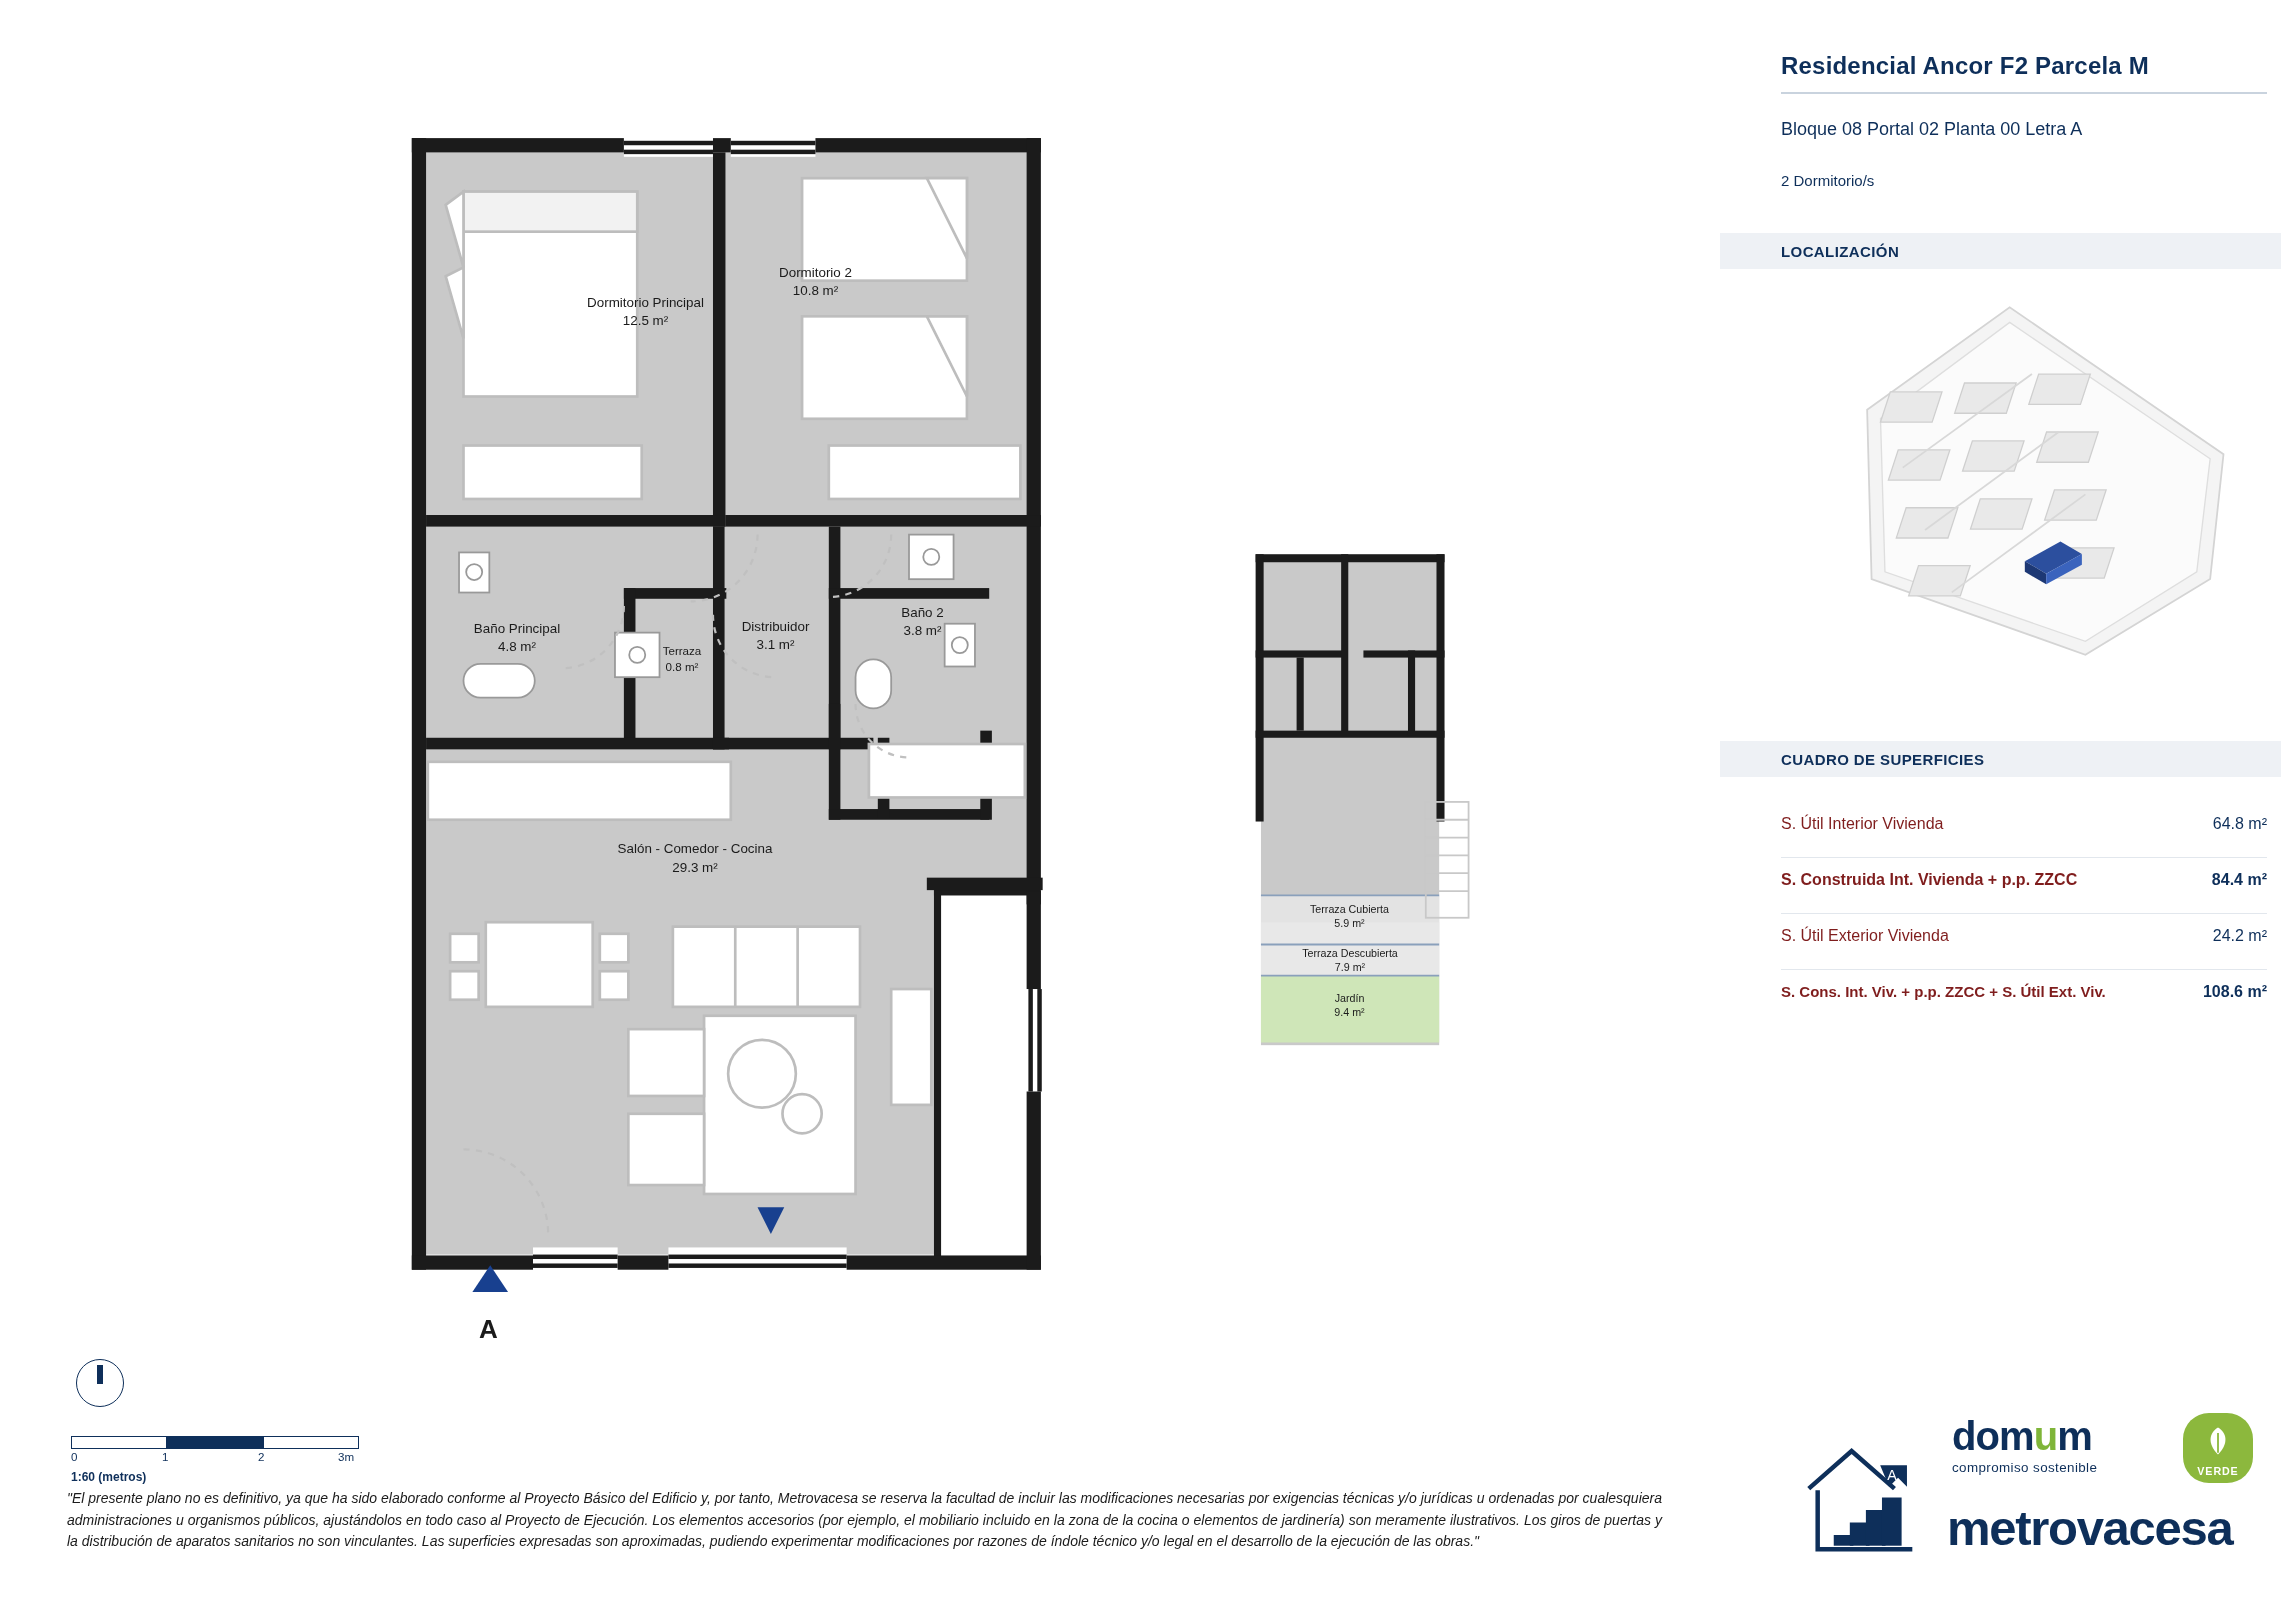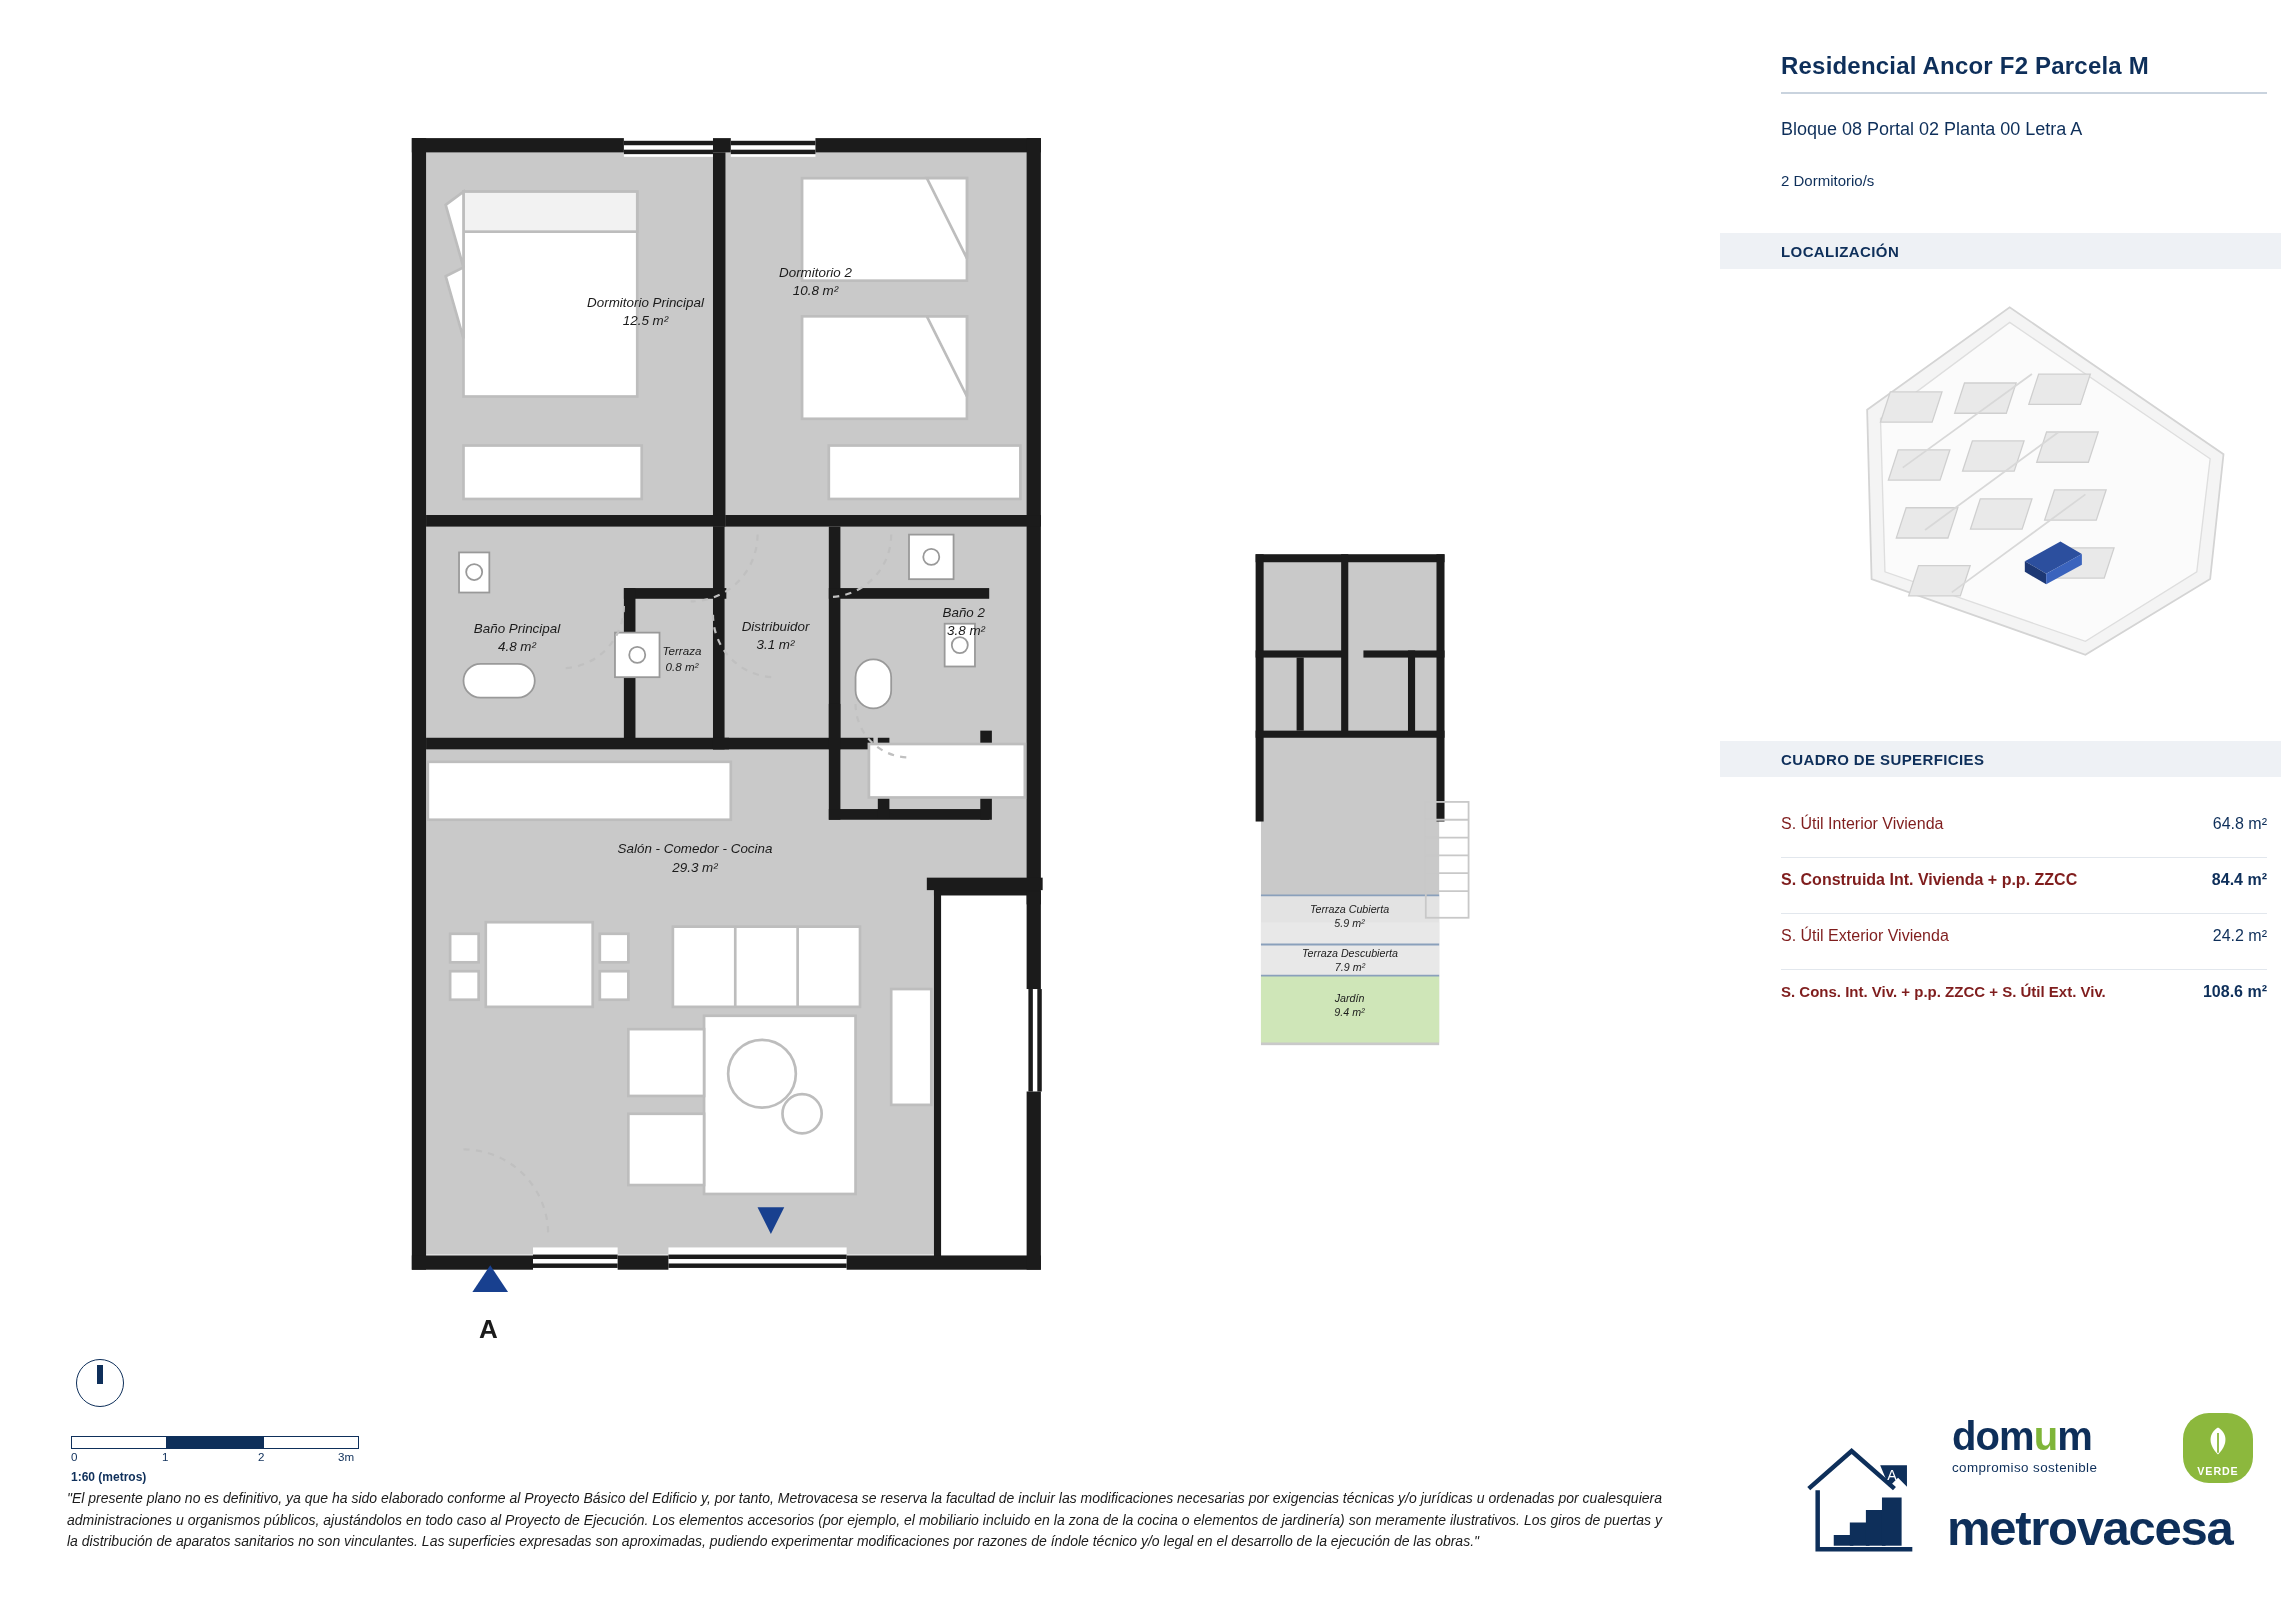--- a/index.html
+++ b/index.html
@@ -73,7 +73,7 @@
   
   .fp{position:absolute;left:0;top:0;}
 
-  .rlab{position:absolute;text-align:center;font-size:13.4px;color:#1b1b1b;line-height:1.35;font-style:italic;}
+  .rlab{position:absolute;text-align:center;font-size:13.4px;color:#1b1b1b;line-height:1.35;}
   .rlab.sm{font-size:11.6px;}
   .rlab.xs{font-size:10.7px;}
 

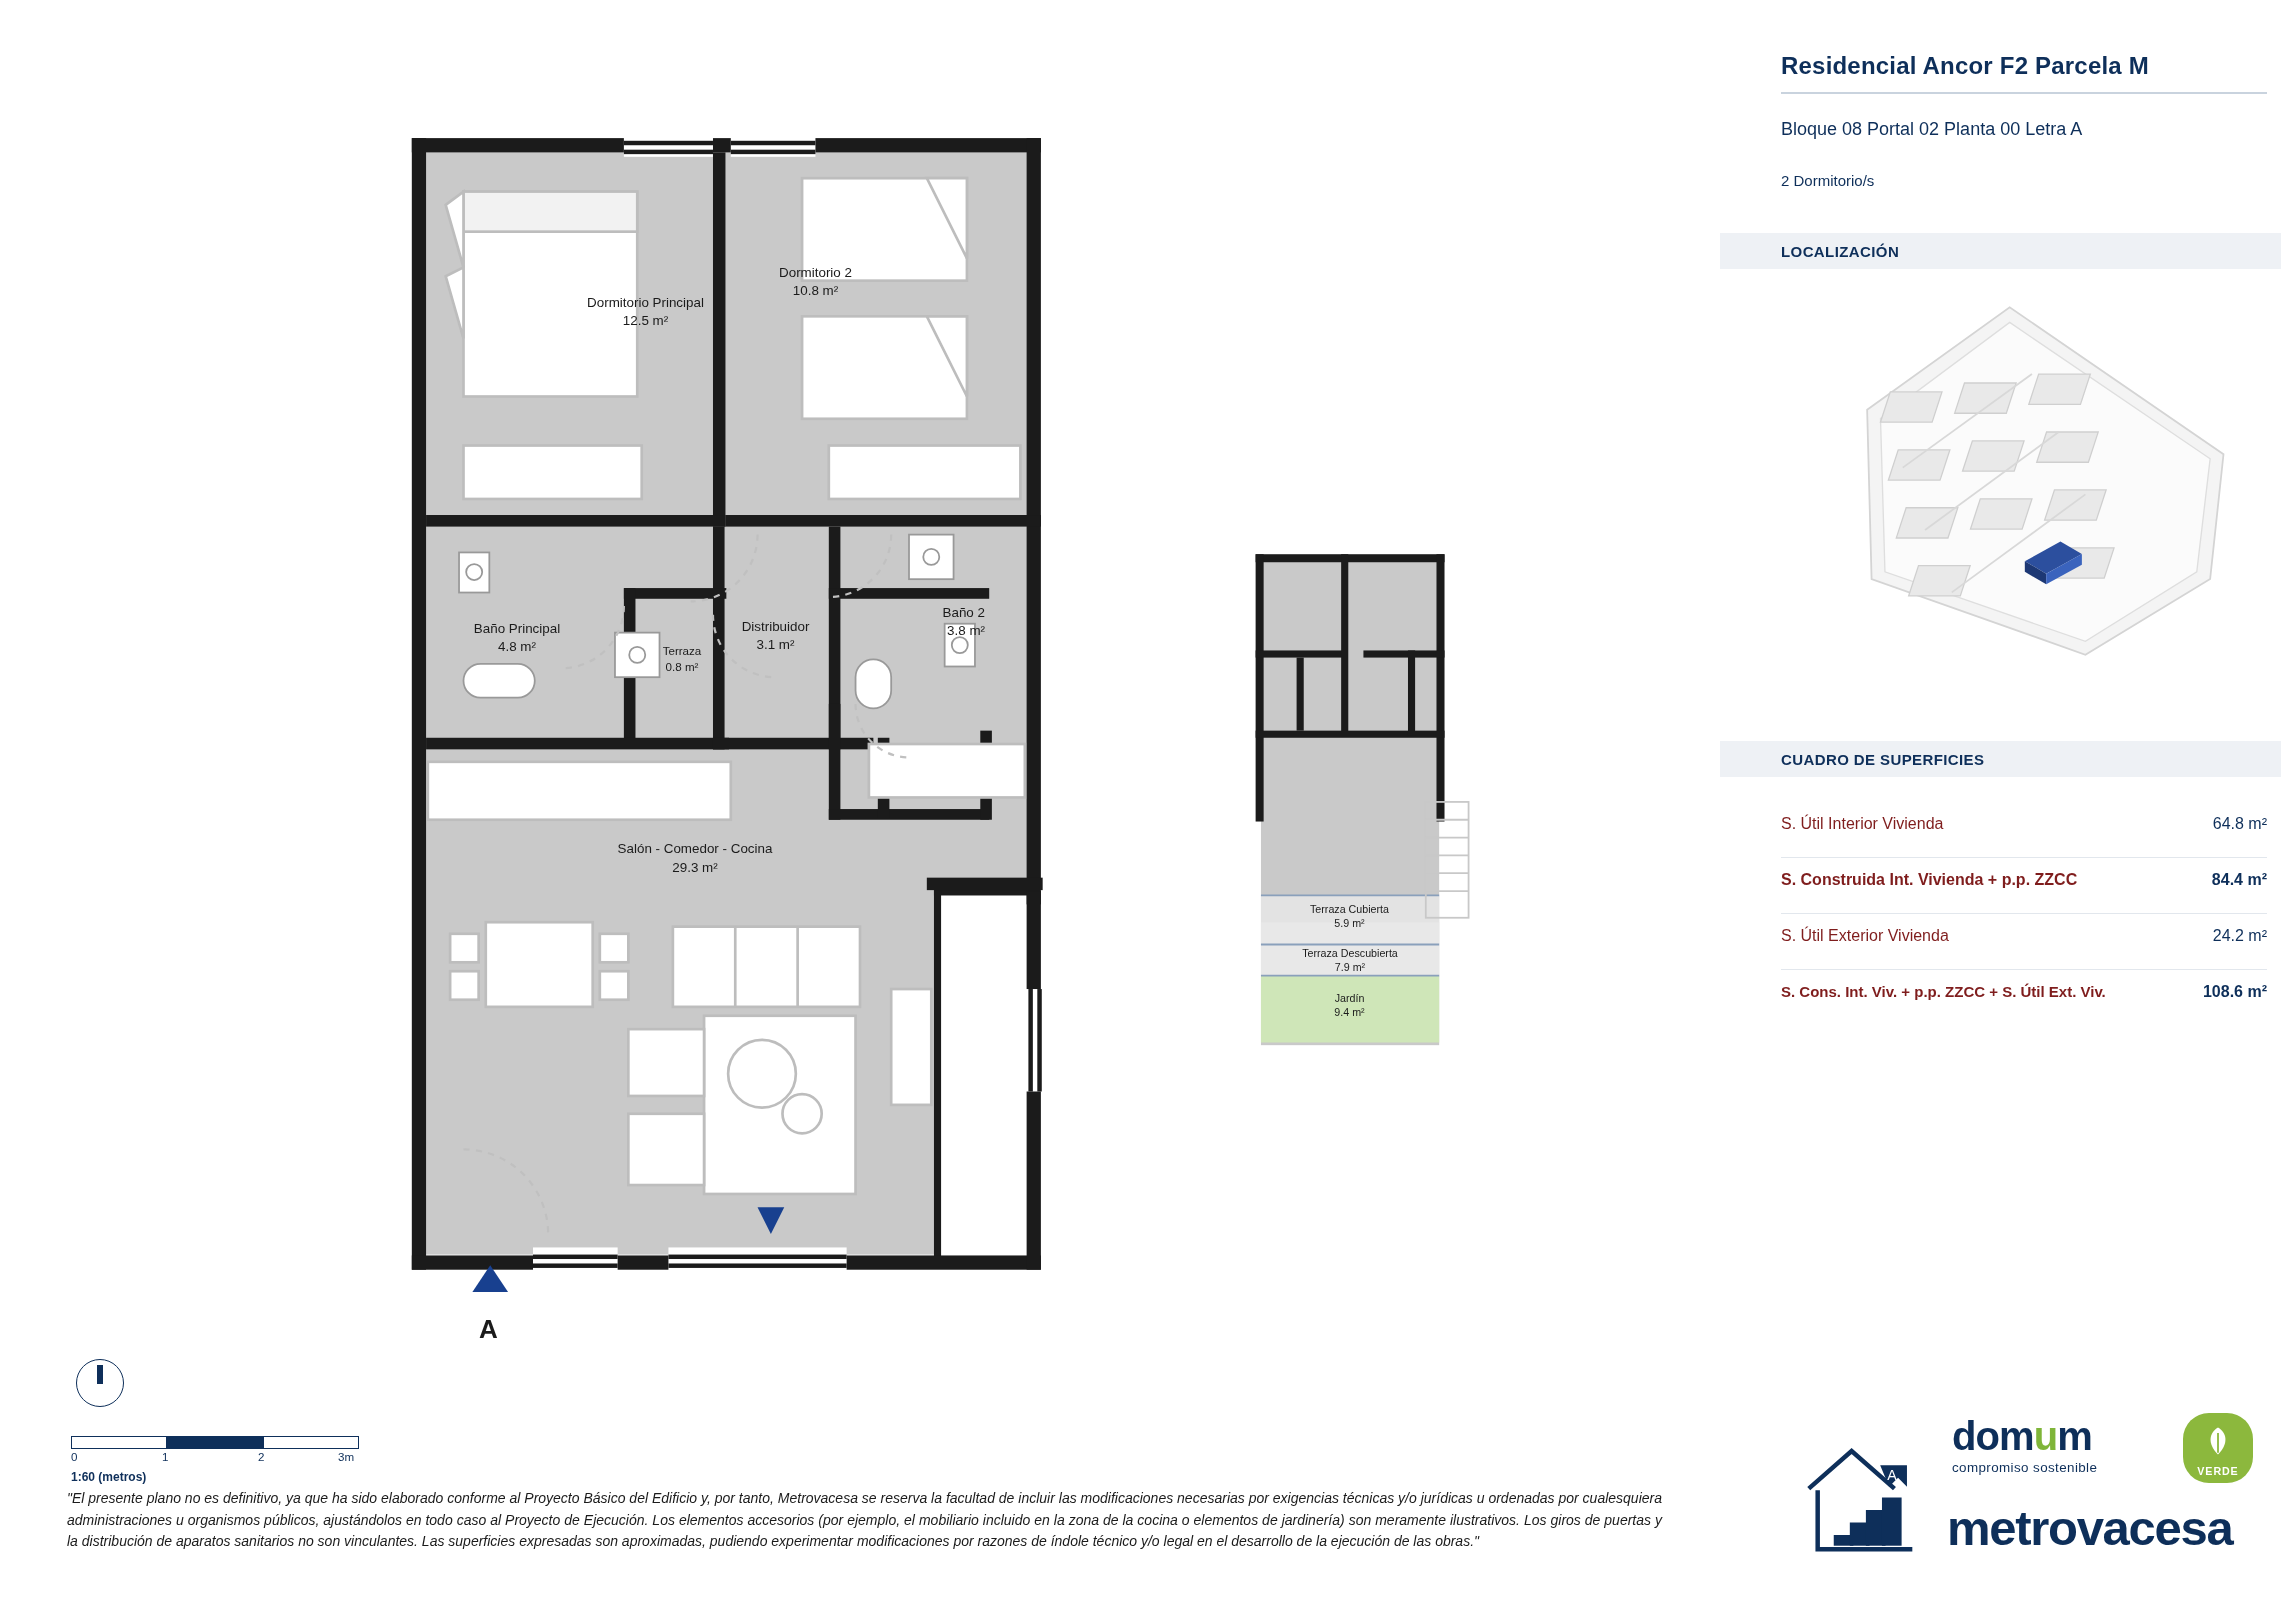--- a/index.html
+++ b/index.html
@@ -268,7 +268,7 @@
       <span>Distribuidor</span><br>
       <span>3.1 m²</span>
     </div>
-    <div class="rlab" style="left:860px;top:604px;width:125px;text-align:right;">
+    <div class="rlab" style="left:860px;top:604px;width:125px;">
       <span>Baño 2</span><br>
       <span>3.8 m²</span>
     </div>

